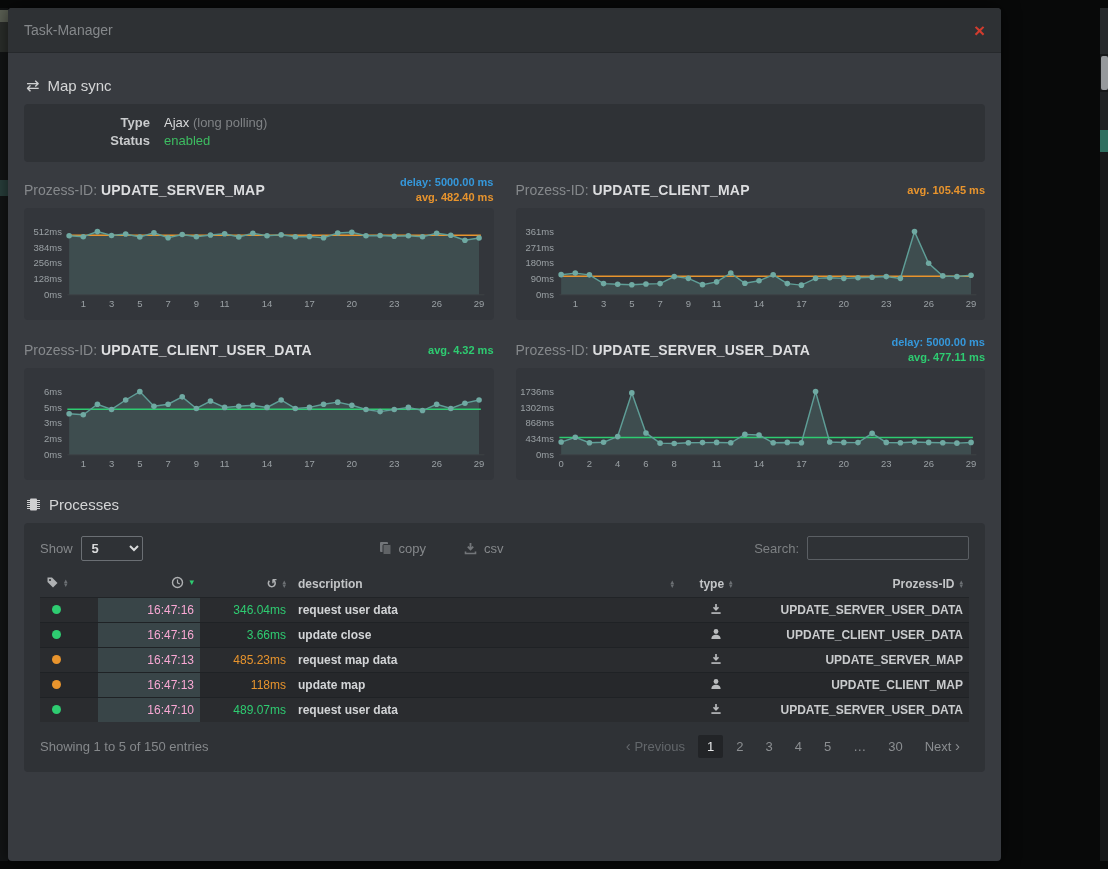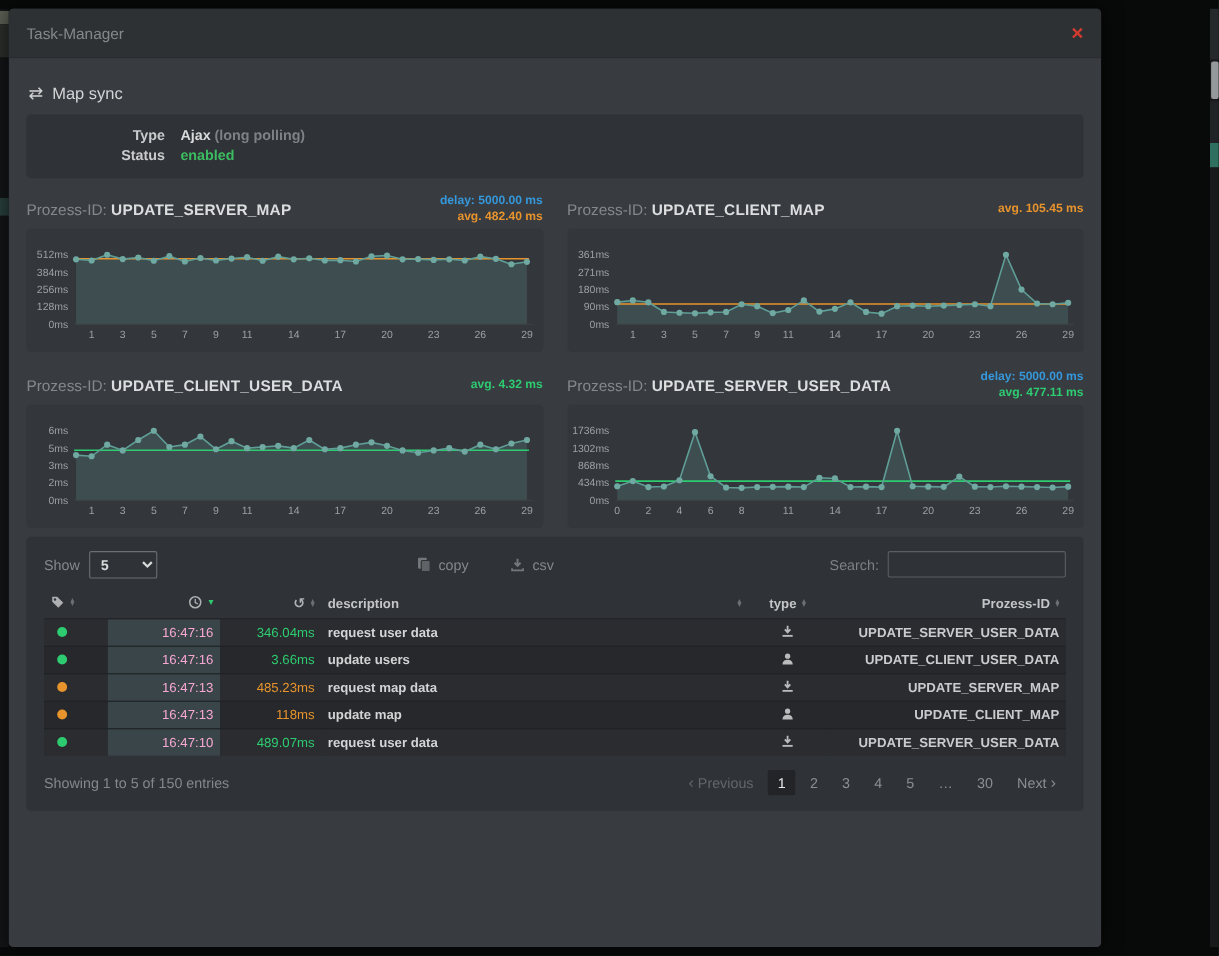--- a/index.html
+++ b/index.html
@@ -48,7 +48,7 @@
   }
   .info-row{display:flex;font-size:13px;line-height:18px;}
   .info-label{width:110px;text-align:right;font-weight:bold;color:#c9cbcd;padding-right:14px;}
-  .info-value{color:#bcbec0;font-weight:bold;}
+  .info-value{color:#bcbec0;}
   .info-value .primary{color:#d9dadb;}
   .info-value .muted{color:#7f8285;}
   .info-value.ok{color:#3dbd61;}

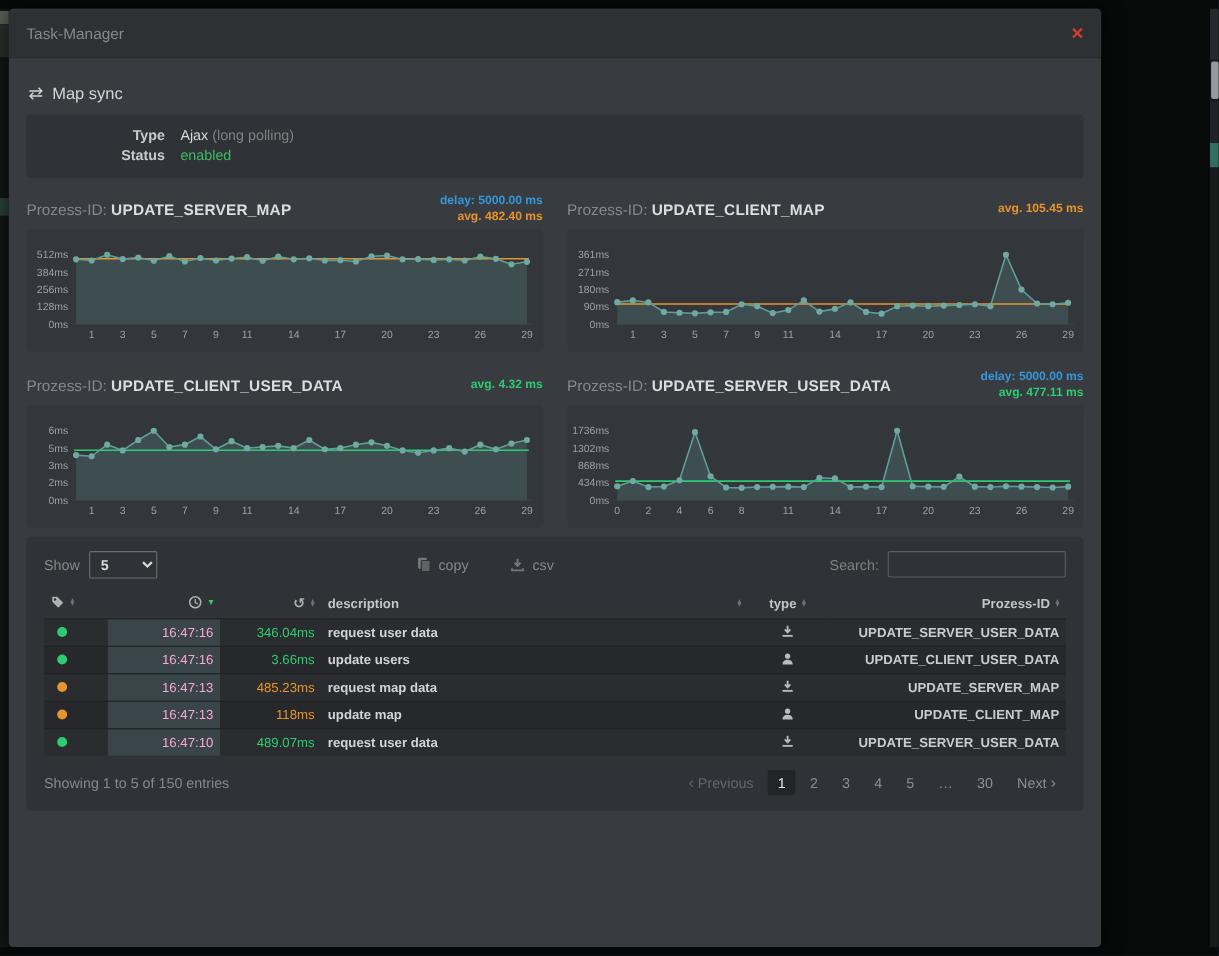--- a/index.html
+++ b/index.html
@@ -404,6 +404,26 @@
         </div>
       </div>
 
+    <div class="section-heading" style="margin-top:16px;">
+      <span class="glyph" style="display:inline-flex;">
+        <svg width="15" height="15" viewBox="0 0 15 15">
+          <g stroke="#cfd0d1" stroke-width="1">
+            <line x1="1" y1="3.5" x2="4" y2="3.5"></line>
+              <line x1="1" y1="5.5" x2="4" y2="5.5"></line>
+              <line x1="1" y1="7.5" x2="4" y2="7.5"></line>
+              <line x1="1" y1="9.5" x2="4" y2="9.5"></line>
+              <line x1="1" y1="11.5" x2="4" y2="11.5"></line>
+            <line x1="11" y1="3.5" x2="14" y2="3.5"></line>
+              <line x1="11" y1="5.5" x2="14" y2="5.5"></line>
+              <line x1="11" y1="7.5" x2="14" y2="7.5"></line>
+              <line x1="11" y1="9.5" x2="14" y2="9.5"></line>
+              <line x1="11" y1="11.5" x2="14" y2="11.5"></line>
+          </g>
+          <rect x="4" y="1.5" width="7" height="12" rx="1" fill="#cfd0d1"></rect>
+        </svg>
+      </span>
+      <span>Processes</span>
+    </div>
 
     <div class="table-card">
 

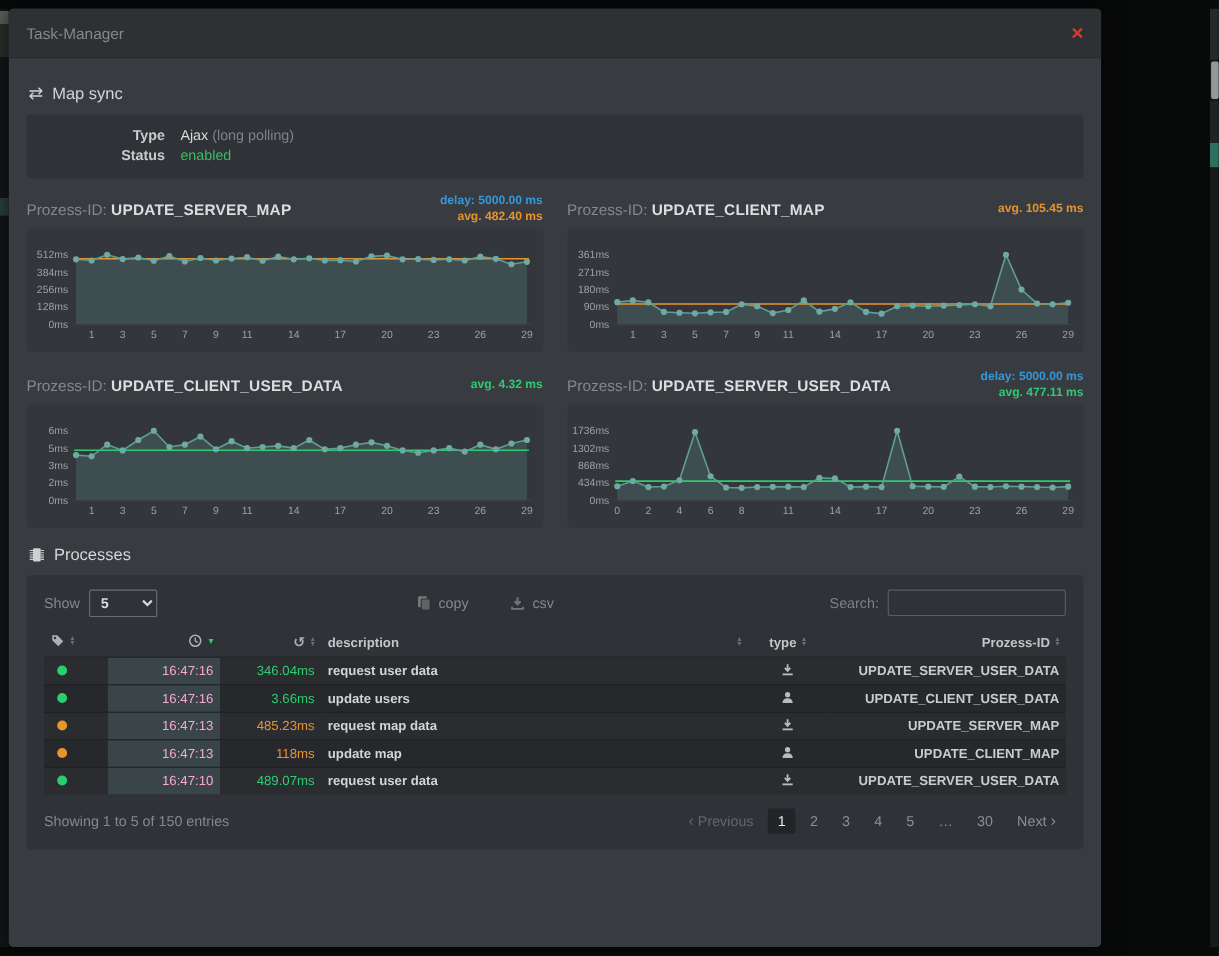--- a/index.html
+++ b/index.html
@@ -542,7 +542,7 @@
               <td class="c-status"><span class="dot green"></span></td>
               <td class="c-time">16:47:16</td>
               <td class="c-dur"><span class="dur green">3.66ms</span></td>
-              <td class="c-desc">update users</td>
+              <td class="c-desc">update close</td>
               <td class="c-type"><span><svg width="12" height="12" viewBox="0 0 13 13">
                     <circle cx="6.5" cy="3.8" r="2.6" fill="#b9bbbd"></circle>
                     <path d="M1.5 12 C1.5 8.8 4 7.4 6.5 7.4 C9 7.4 11.5 8.8 11.5 12 Z" fill="#b9bbbd"></path>

